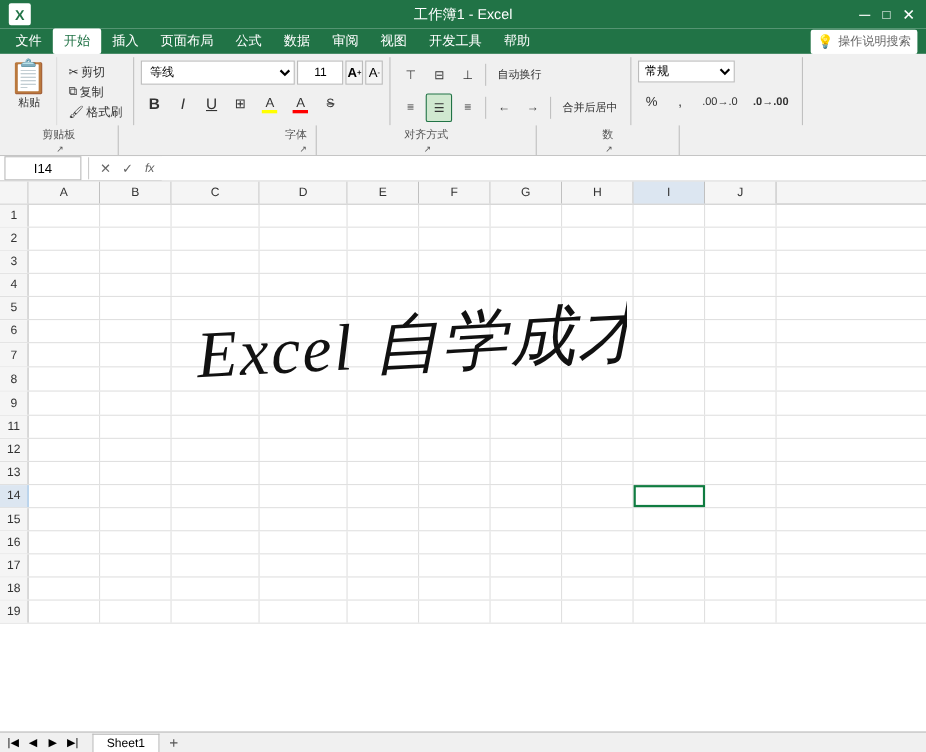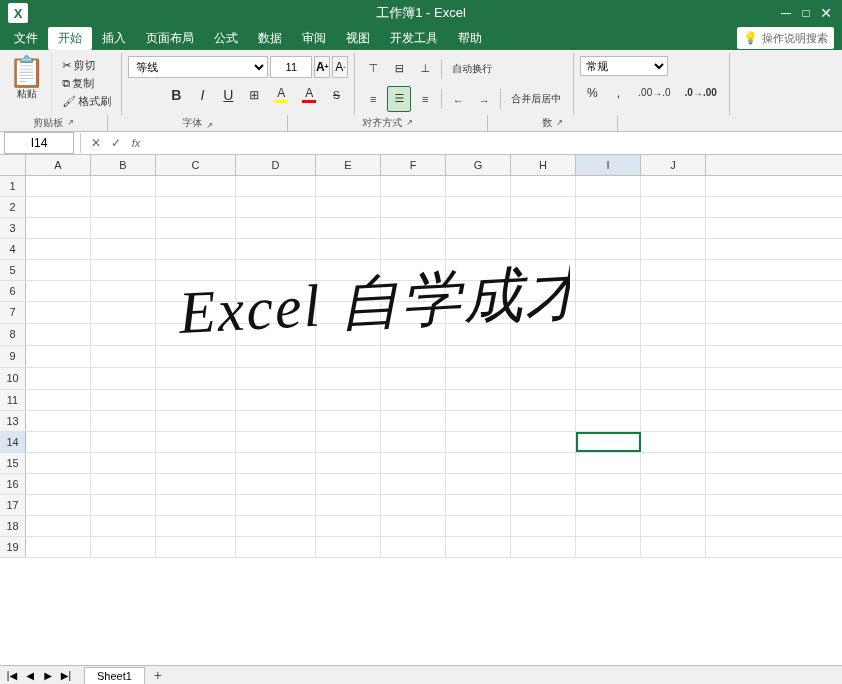--- a/index.html
+++ b/index.html
@@ -337,7 +337,7 @@
         </div>
       </div>
 
-      <div class="ribbon-group" style="align-items:flex-end;padding:3px 6px;">
+      <div class="ribbon-group" style="align-items:flex-start;padding:3px 6px;">
 
         <div style="display:flex;align-items:center;gap:2px;margin-bottom:2px;">
           <select class="font-select">

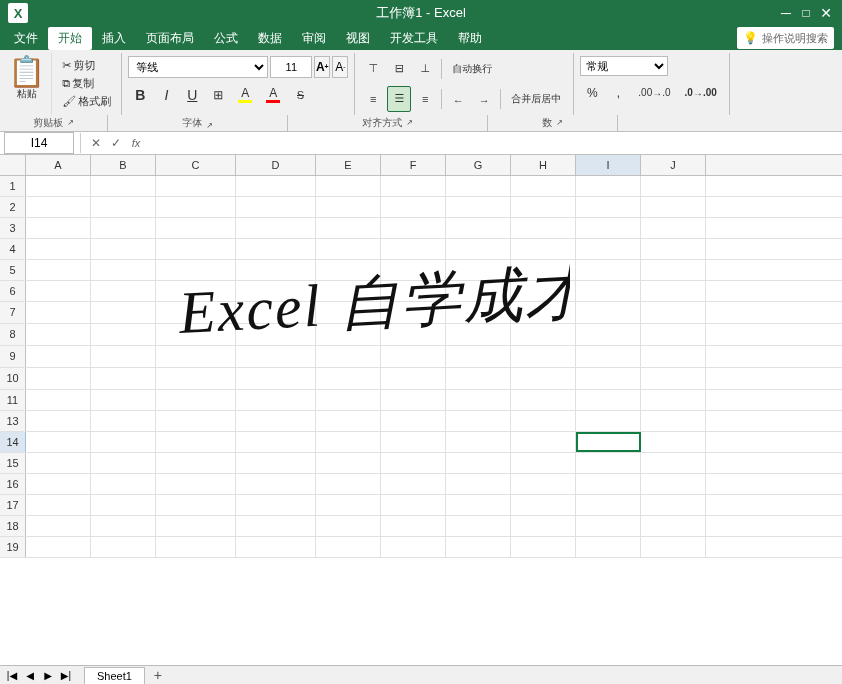--- a/index.html
+++ b/index.html
@@ -210,6 +210,7 @@
       display: flex;
       align-items: center;
       gap: 2px;
+      flex-direction: column;
     }
 
     .full-grid {

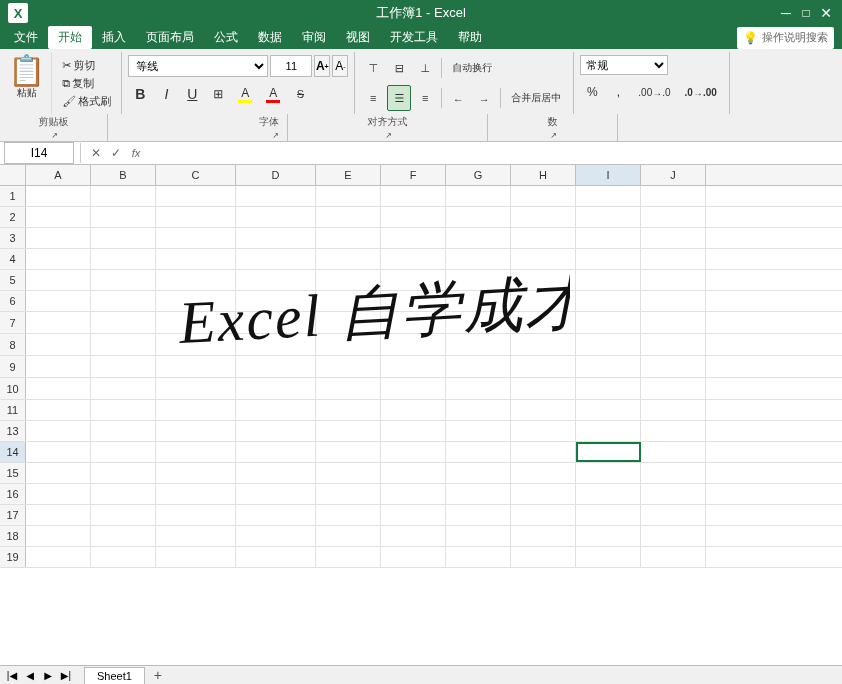--- a/index.html
+++ b/index.html
@@ -595,19 +595,6 @@
         <div class="grid-cell col-j"></div>
       </div>
 
-      <div class="grid-row" style="height:22px;">
-        <div class="row-num">10</div>
-        <div class="grid-cell col-a"></div>
-        <div class="grid-cell col-b"></div>
-        <div class="grid-cell col-c"></div>
-        <div class="grid-cell col-d"></div>
-        <div class="grid-cell col-e"></div>
-        <div class="grid-cell col-f"></div>
-        <div class="grid-cell col-g"></div>
-        <div class="grid-cell col-h"></div>
-        <div class="grid-cell col-i"></div>
-        <div class="grid-cell col-j"></div>
-      </div>
 
       <div class="grid-row">
         <div class="row-num">11</div>

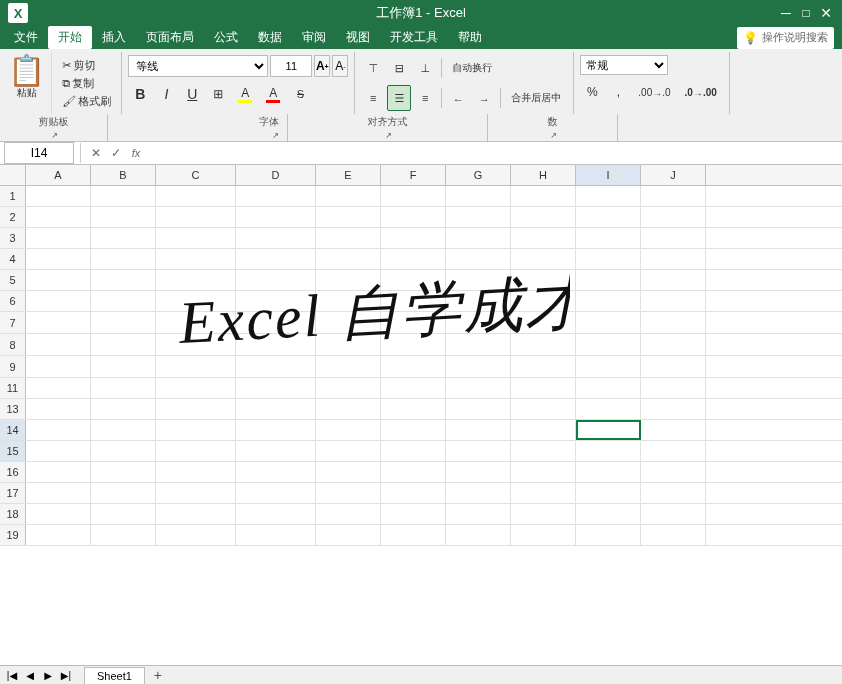--- a/index.html
+++ b/index.html
@@ -610,6 +610,19 @@
         <div class="grid-cell col-j"></div>
       </div>
 
+      <div class="grid-row">
+        <div class="row-num">12</div>
+        <div class="grid-cell col-a"></div>
+        <div class="grid-cell col-b"></div>
+        <div class="grid-cell col-c"></div>
+        <div class="grid-cell col-d"></div>
+        <div class="grid-cell col-e"></div>
+        <div class="grid-cell col-f"></div>
+        <div class="grid-cell col-g"></div>
+        <div class="grid-cell col-h"></div>
+        <div class="grid-cell col-i"></div>
+        <div class="grid-cell col-j"></div>
+      </div>
 
       <div class="grid-row">
         <div class="row-num">13</div>

